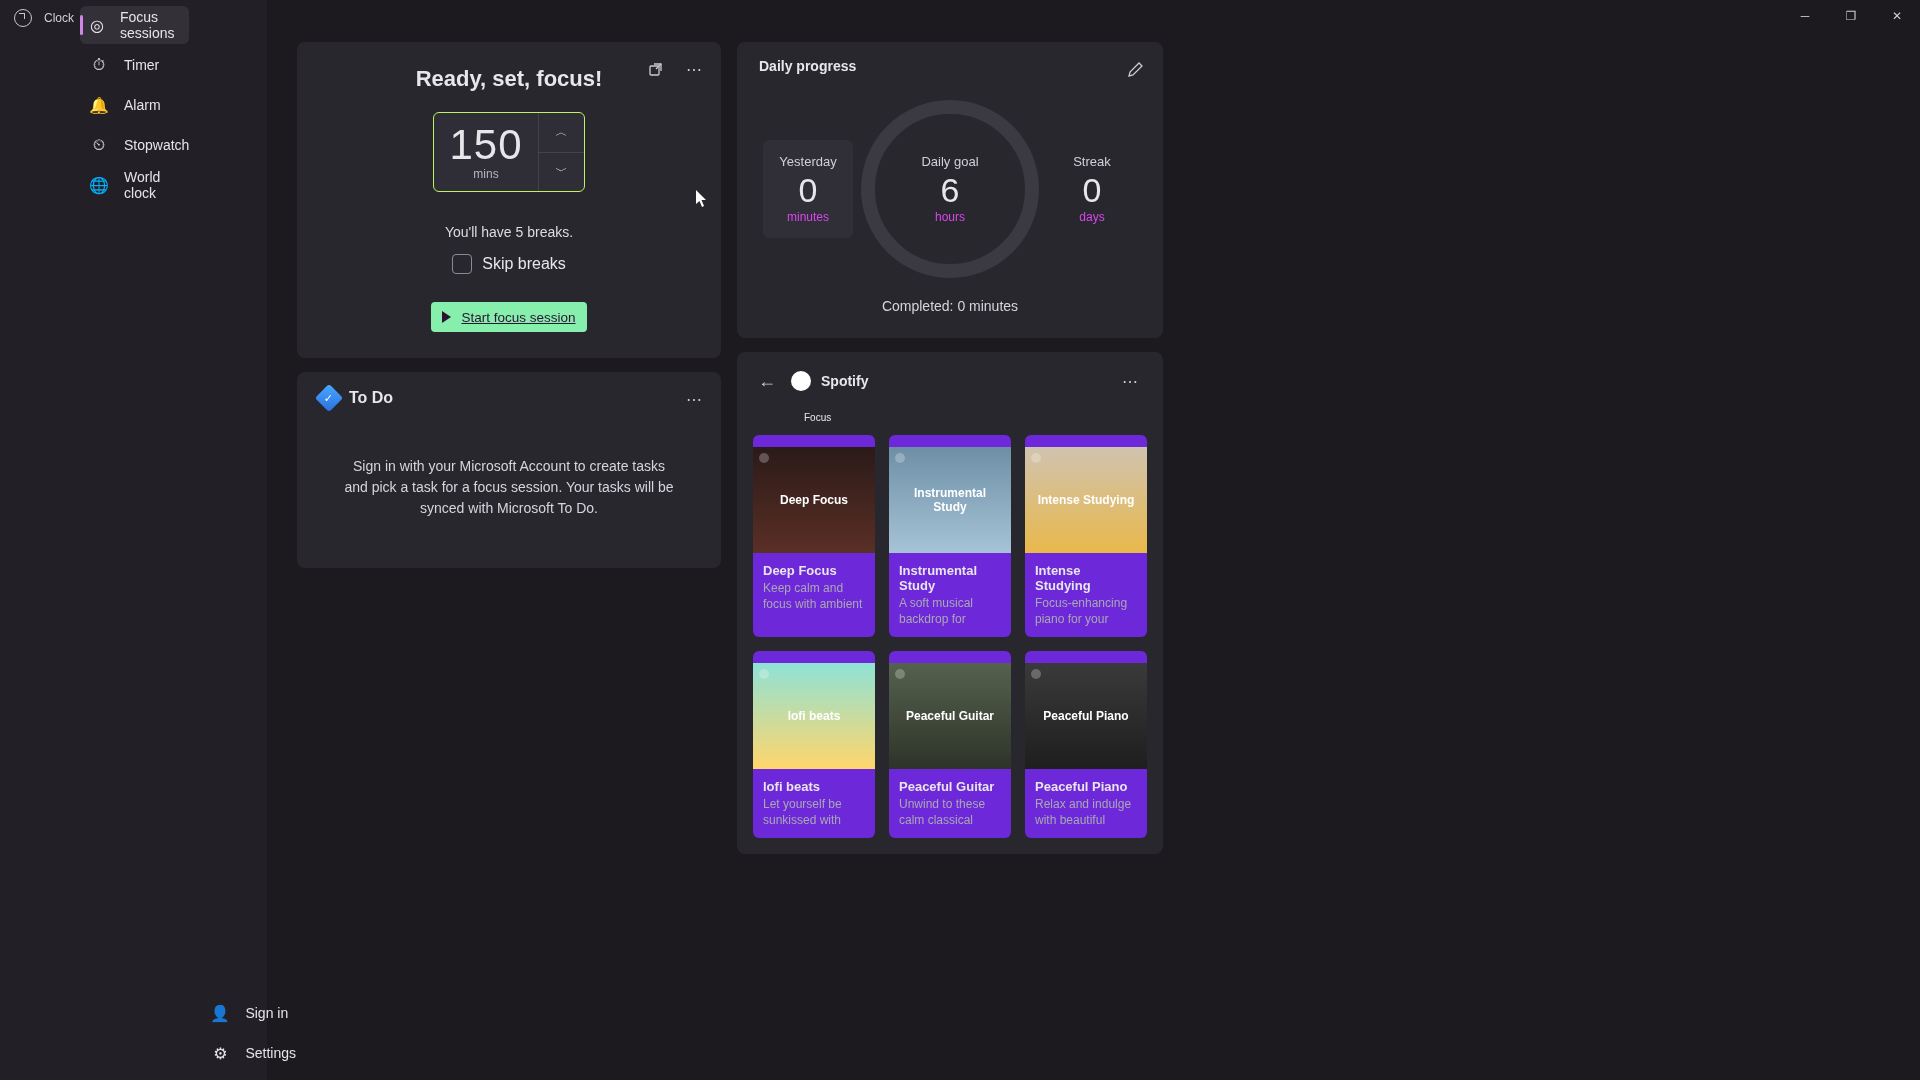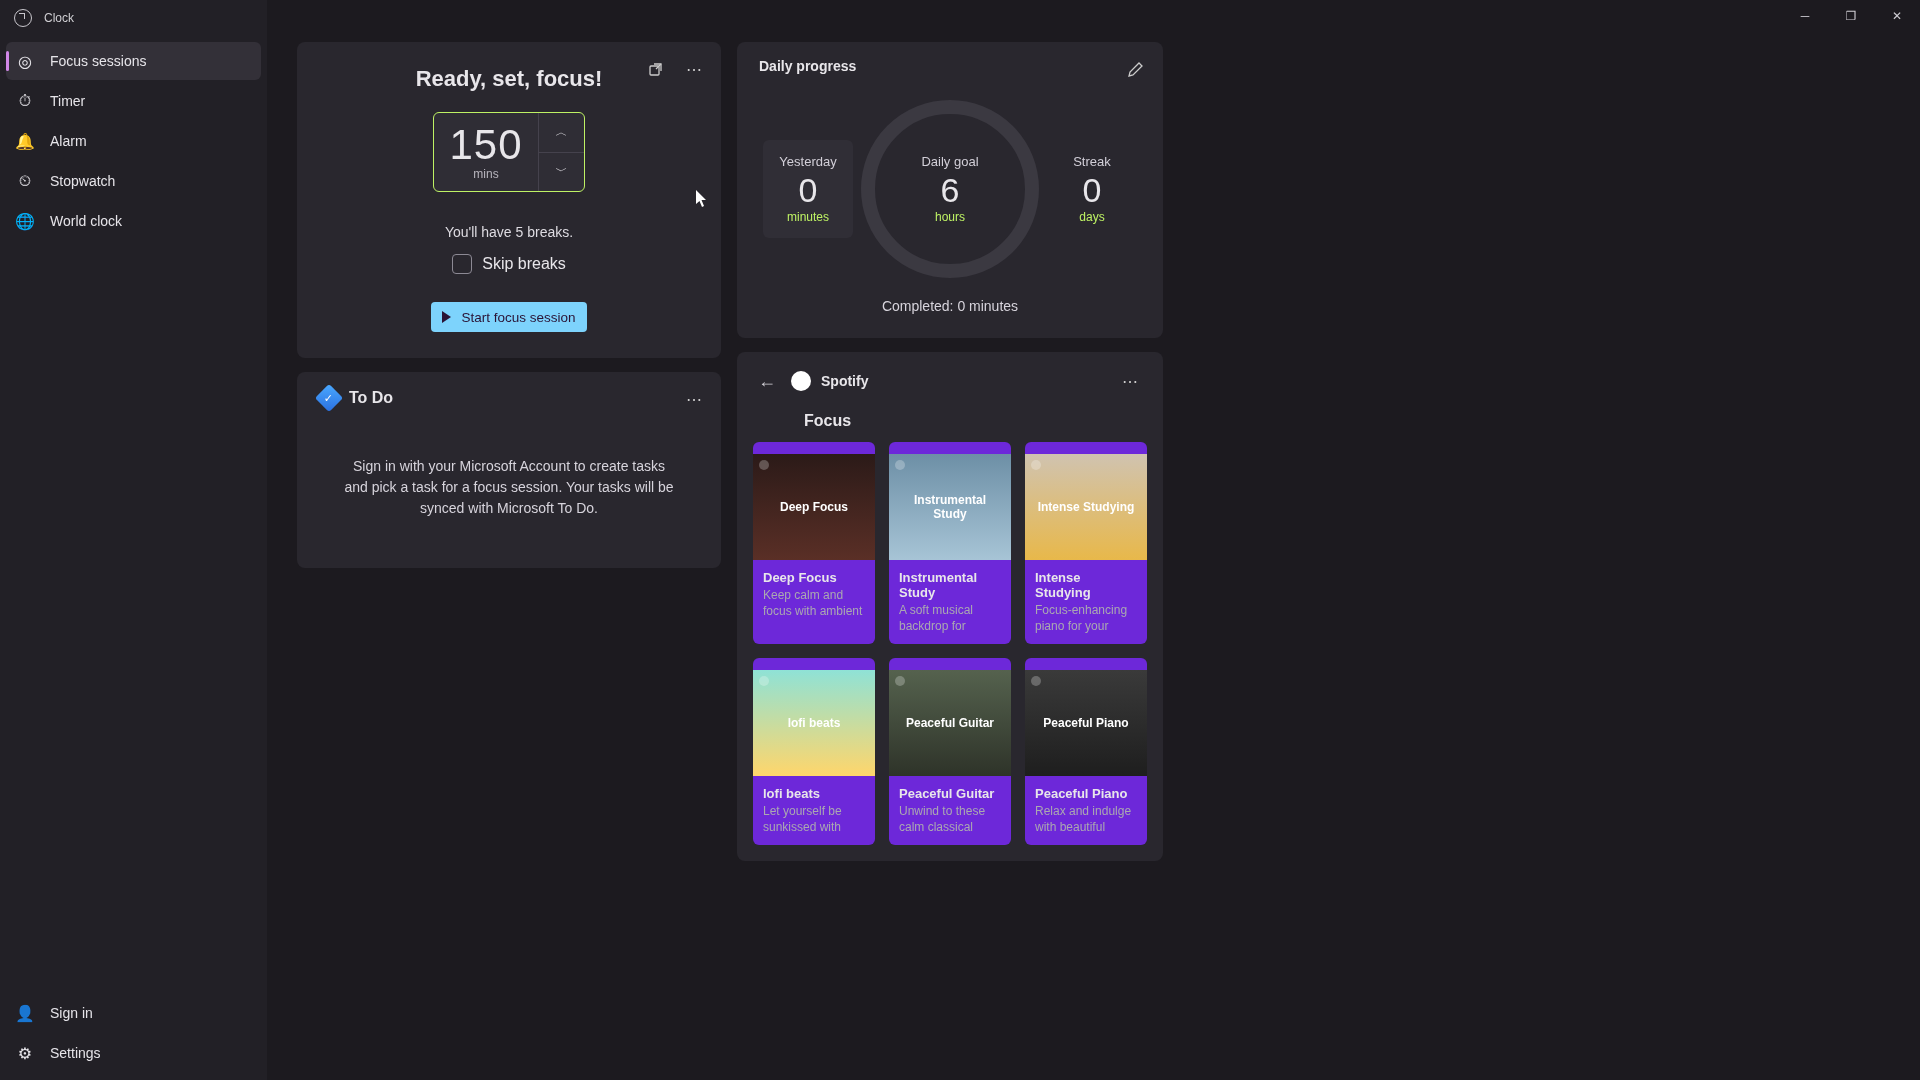--- a/index.html
+++ b/index.html
@@ -4,7 +4,7 @@
 <style>
 * { margin: 0; padding: 0; box-sizing: border-box; font-family: "Segoe UI", sans-serif; }
 body { background: #1c1a1f; color: #e8e6ea; width: 1920px; height: 1080px; overflow: hidden; display: flex; }
-.sidebar { width: 267px; height: 100%; background: #222026; display: flex; flex-direction: column; }
+.sidebar { width: 267px; height: 100%; background: #222026; display: flex; }
 .app-title-row { display: flex; align-items: center; height: 36px; padding-left: 14px; gap: 12px; }
 .app-clock-icon { width: 18px; height: 18px; border: 1.5px solid #c8c6cc; border-radius: 50%; position: relative; }
 .app-clock-icon::after { content: ""; position: absolute; width: 5px; height: 5px; border-top: 1.5px solid #c8c6cc; border-right: 1.5px solid #c8c6cc; top: 3px; left: 4px; }

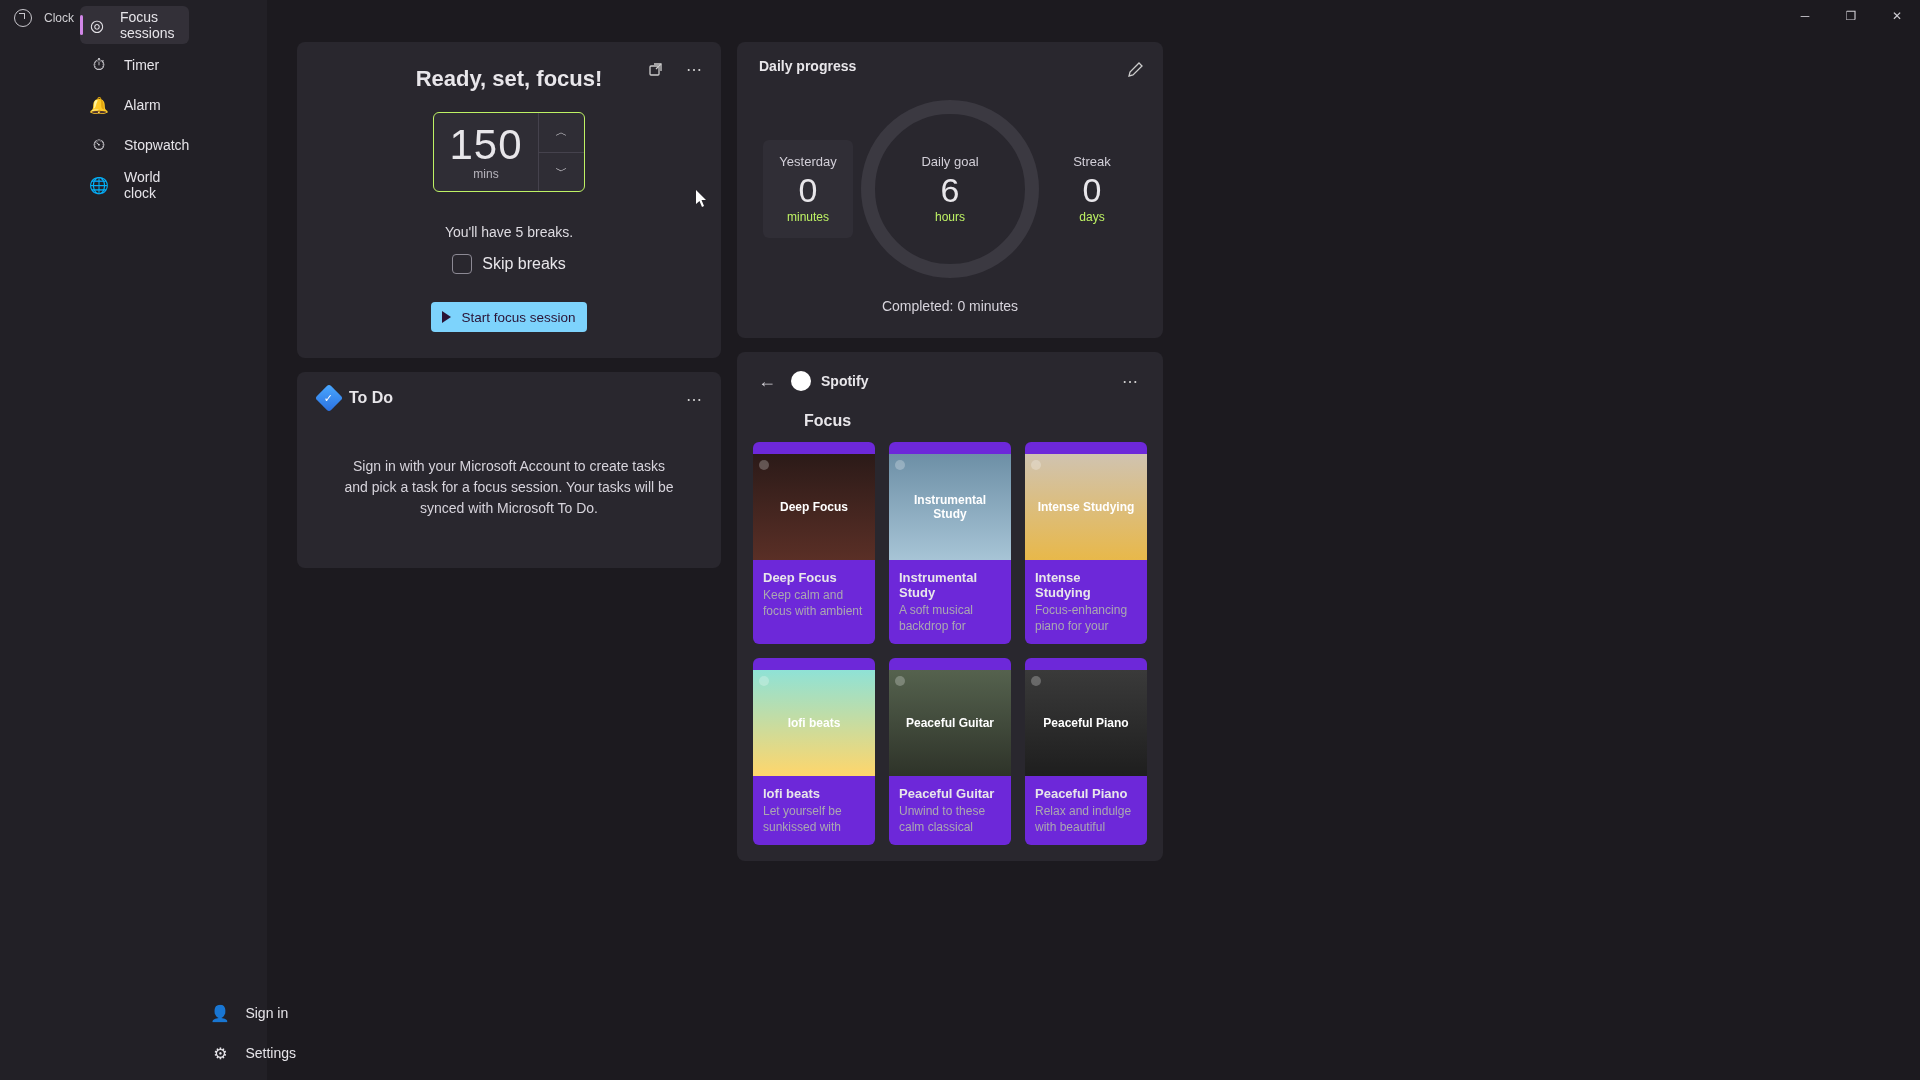--- a/index.html
+++ b/index.html
@@ -51,7 +51,7 @@
 .stat-block.yesterday { background:#302e36; border-radius:6px; padding:14px 4px; }
 .stat-label { font-size:13px; color:#d2cfd8; }
 .stat-val { font-size:34px; font-weight:300; margin-top:2px; }
-.stat-unit { font-size:12px; color:#bef264; margin-top:0; }
+.stat-unit { font-size:12px; color:#d946ef; margin-top:0; }
 .ring-wrap { position:relative; width:178px; height:178px; }
 .ring { width:178px; height:178px; border-radius:50%; border:14px solid #3b3941; position:absolute; }
 .ring-inner { position:absolute; inset:0; display:flex; flex-direction:column; align-items:center; justify-content:center; }

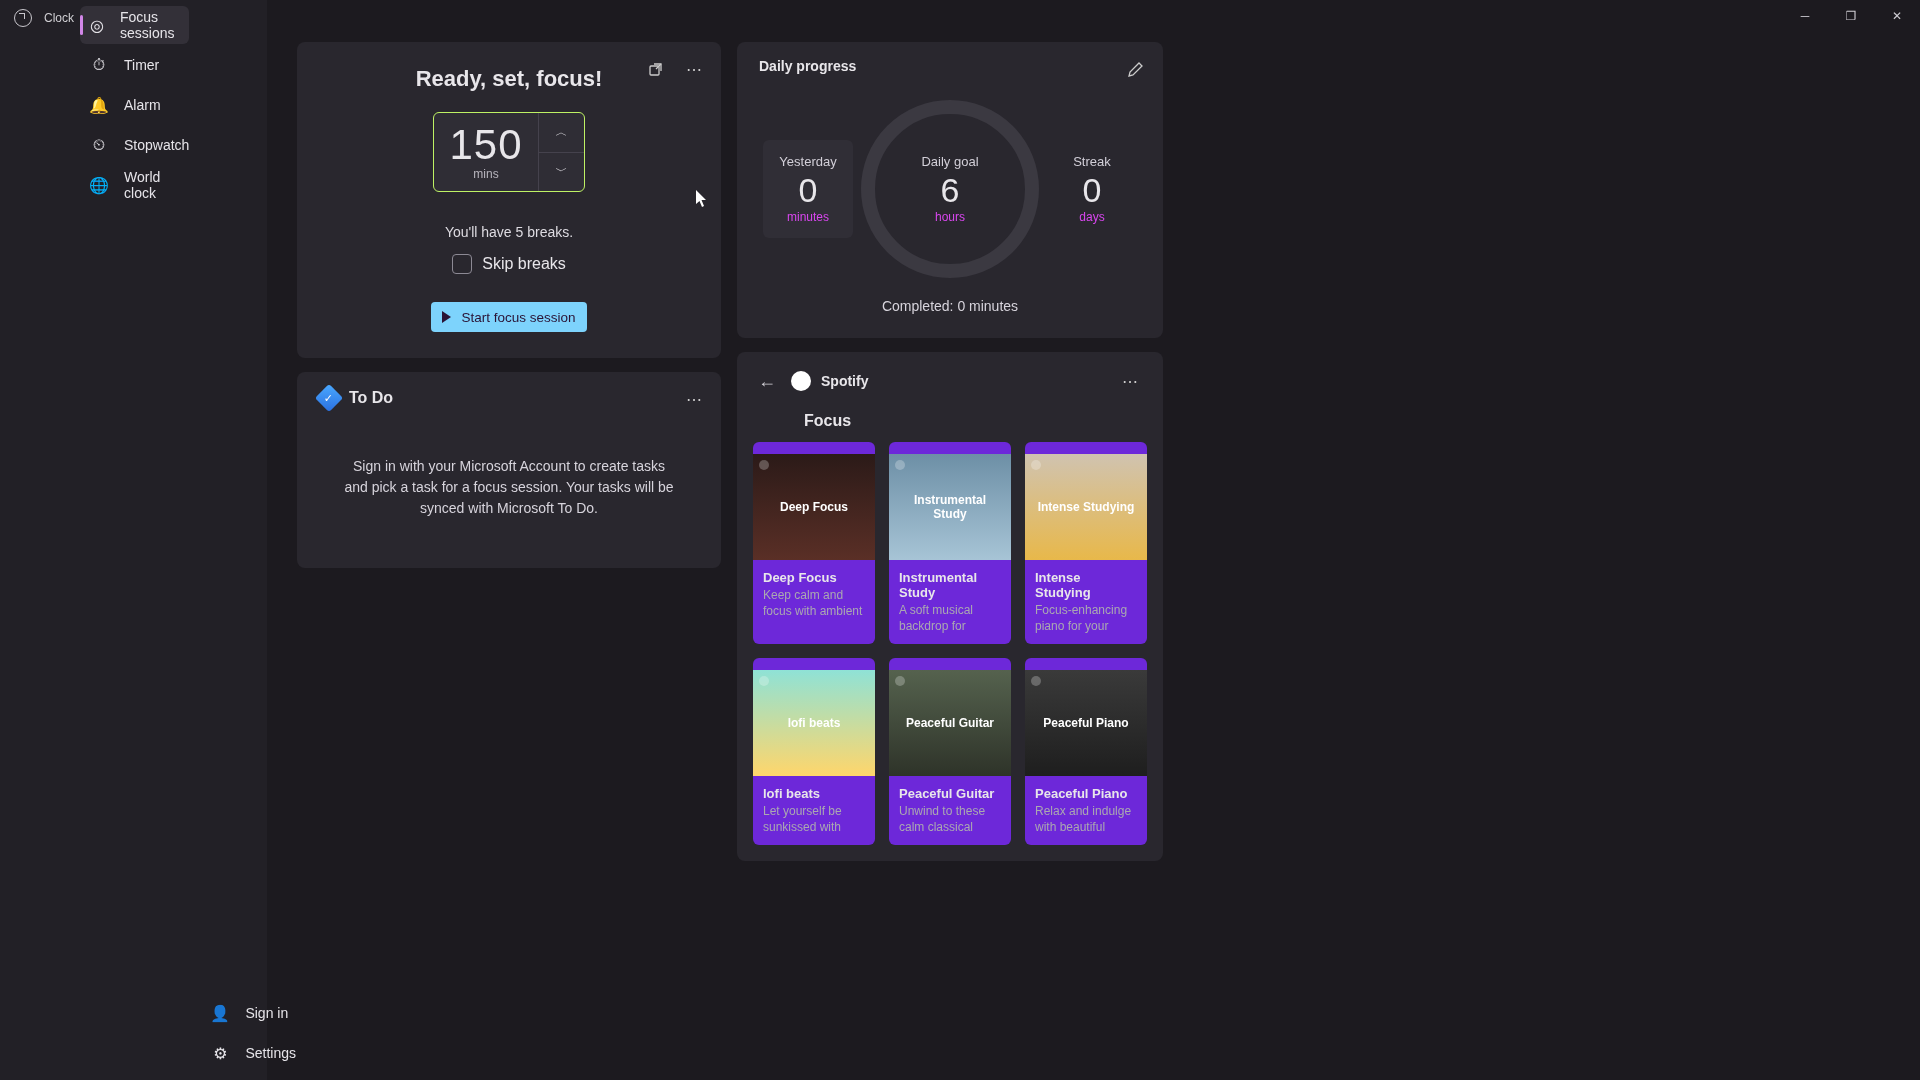--- a/index.html
+++ b/index.html
@@ -35,7 +35,7 @@
 .breaks-txt { text-align: center; font-size: 14px; margin-top: 32px; color: #dedce2; }
 .skip-row { display: flex; align-items: center; justify-content: center; gap: 10px; margin-top: 14px; }
 .chk { width: 20px; height: 20px; border: 1.5px solid #8c8994; border-radius: 4px; }
-.start-btn { display:flex; align-items:center; justify-content:center; gap:10px; width: 156px; height: 30px; margin: 28px auto 0 auto; background: #7dd3fc; color: #2a1335; border-radius: 4px; font-size: 13.5px; cursor: pointer; }
+.start-btn { display:flex; align-items:center; justify-content:center; gap:10px; width: 156px; height: 30px; margin: 28px auto 0 auto; background: #86efac; color: #2a1335; border-radius: 4px; font-size: 13.5px; cursor: pointer; text-decoration: underline; }
 .play-tri { width: 0; height: 0; border-left: 9px solid #2a1335; border-top: 6px solid transparent; border-bottom: 6px solid transparent; }
 .todo-card { padding: 16px 22px 30px 22px; height: 196px; position: relative; }
 .todo-head { display: flex; align-items: center; gap: 10px; }

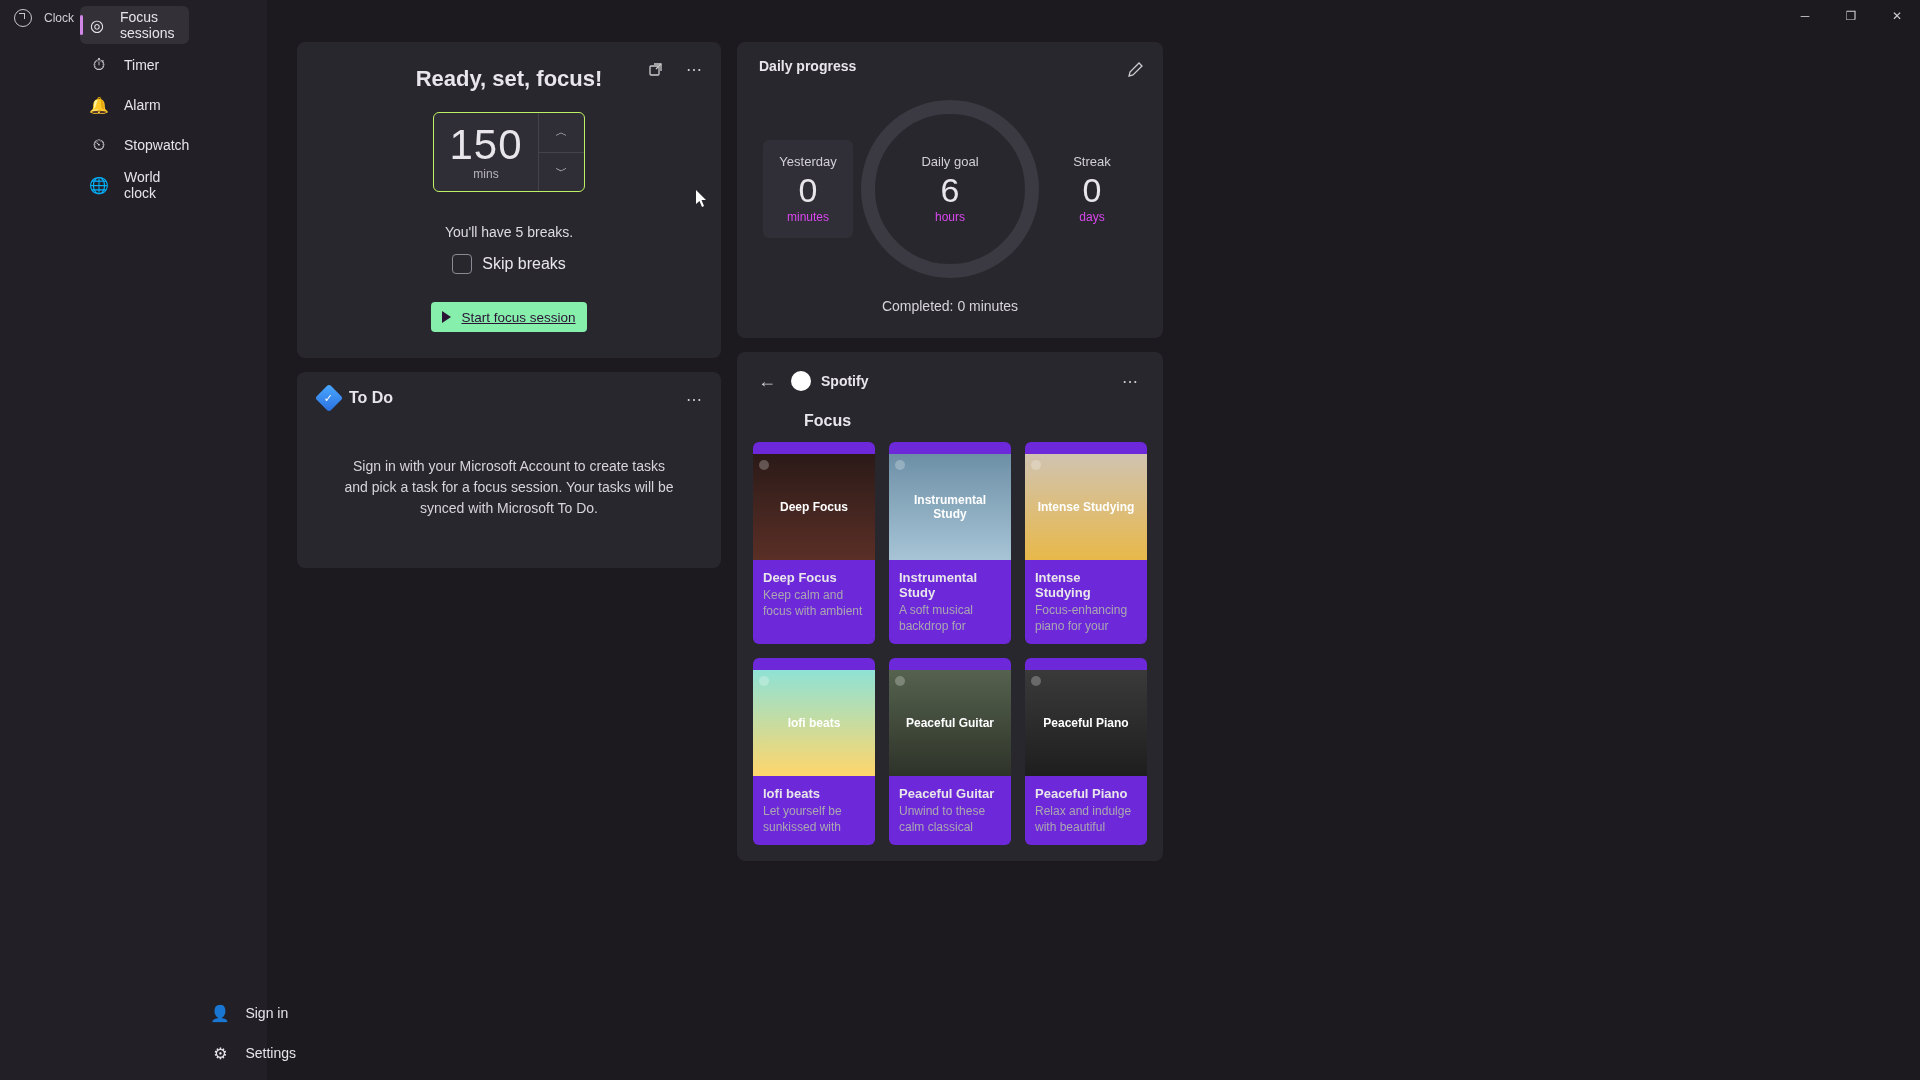--- a/index.html
+++ b/index.html
@@ -62,7 +62,7 @@
 .spotify-logo { width:20px; height:20px; border-radius:50%; background:#fff; display:flex; align-items:center; justify-content:center; }
 .spotify-logo::after{content:""; width:12px; height:12px; border-radius:50%; background:radial-gradient(#fff 0 0),#fff; }
 .spotify-name { font-size:14px; font-weight:600; }
-.section-label { font-size:16px; font-weight:700; margin-top:16px; margin-left:4px;padding-left:47px; }
+.section-label { font-size:10px; font-weight:400; margin-top:16px; margin-left:4px;padding-left:47px; }
 .pl-grid { display:grid; grid-template-columns: repeat(3, 1fr); gap:14px; margin-top:12px; }
 .pl-card { background:#6d28d9; border-radius:6px; padding:12px 0 10px 0; overflow:hidden; cursor:pointer; }
 .pl-cover { height:106px; display:flex; align-items:center; justify-content:center; font-size:12px; font-weight:600; color:#fff; text-align:center; position:relative; }

